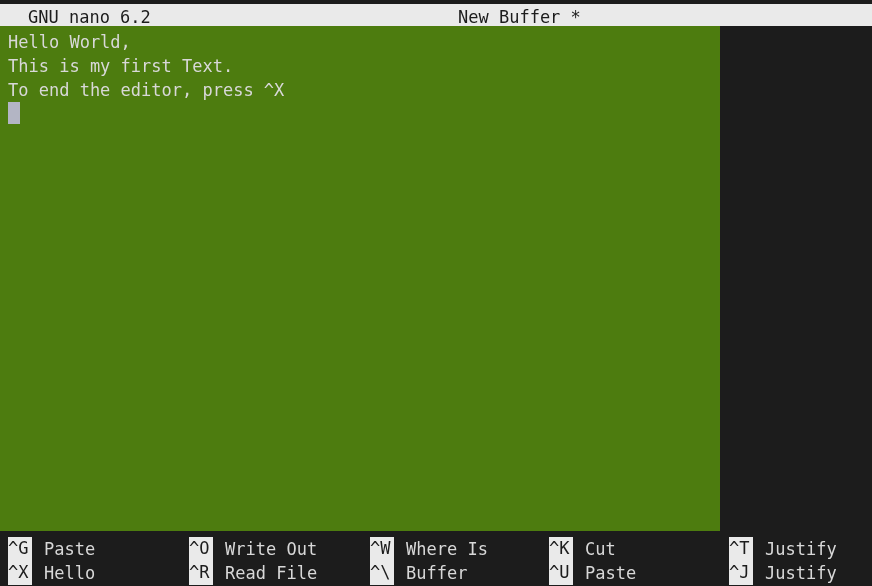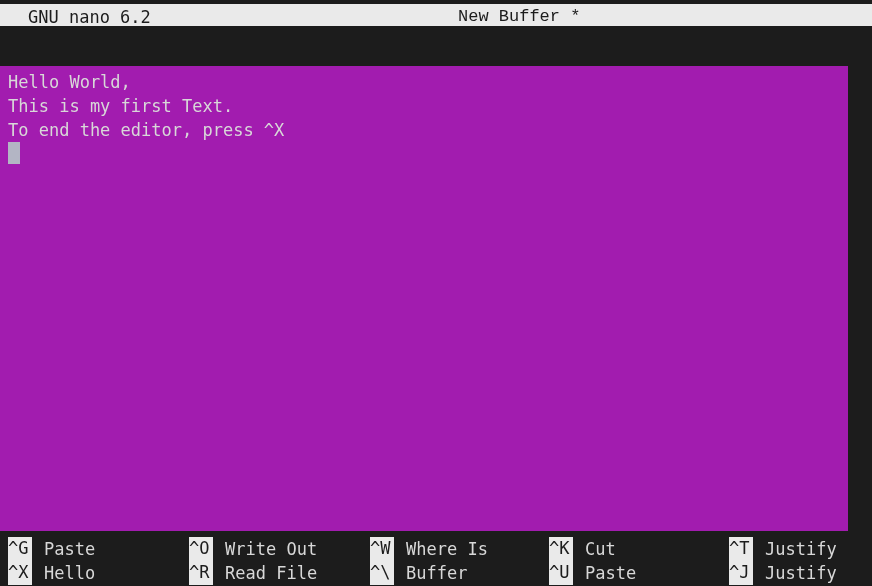--- a/index.html
+++ b/index.html
@@ -38,7 +38,7 @@
     letter-spacing: 0;
   }
   .tb-app   { left: 28px; }
-  .tb-buffer{ left: 458px; font-family: Liberation Mono, monospace; }
+  .tb-buffer{ left: 458px; }
 
   
   .editor {

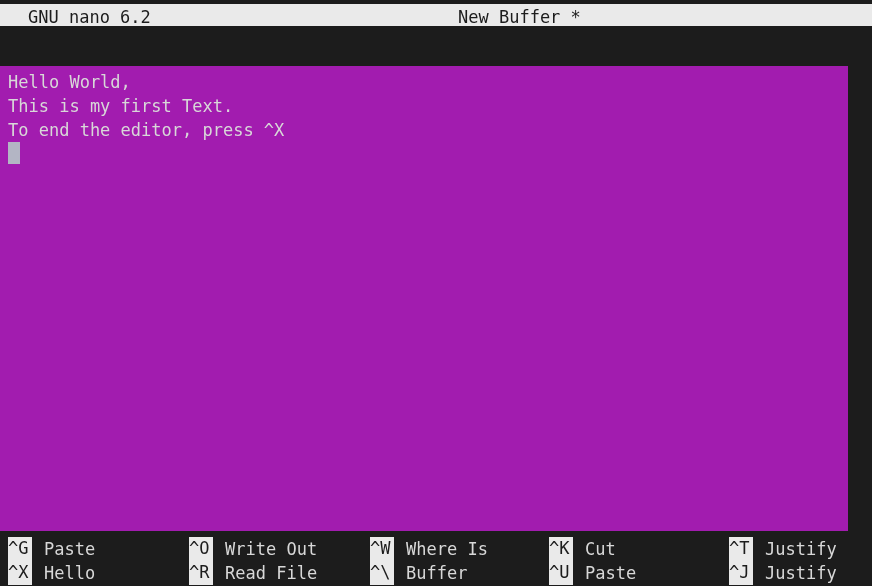--- a/index.html
+++ b/index.html
@@ -45,10 +45,9 @@
     position: absolute;
     left: 0;
     top: 26px;
-    width: 848px;
+    width: 720px;
     height: 505px;
-    background: #a21caf;
-    margin-top: 40px;
+    background: #4d7c0f;
   }
   .line {
     position: absolute;

